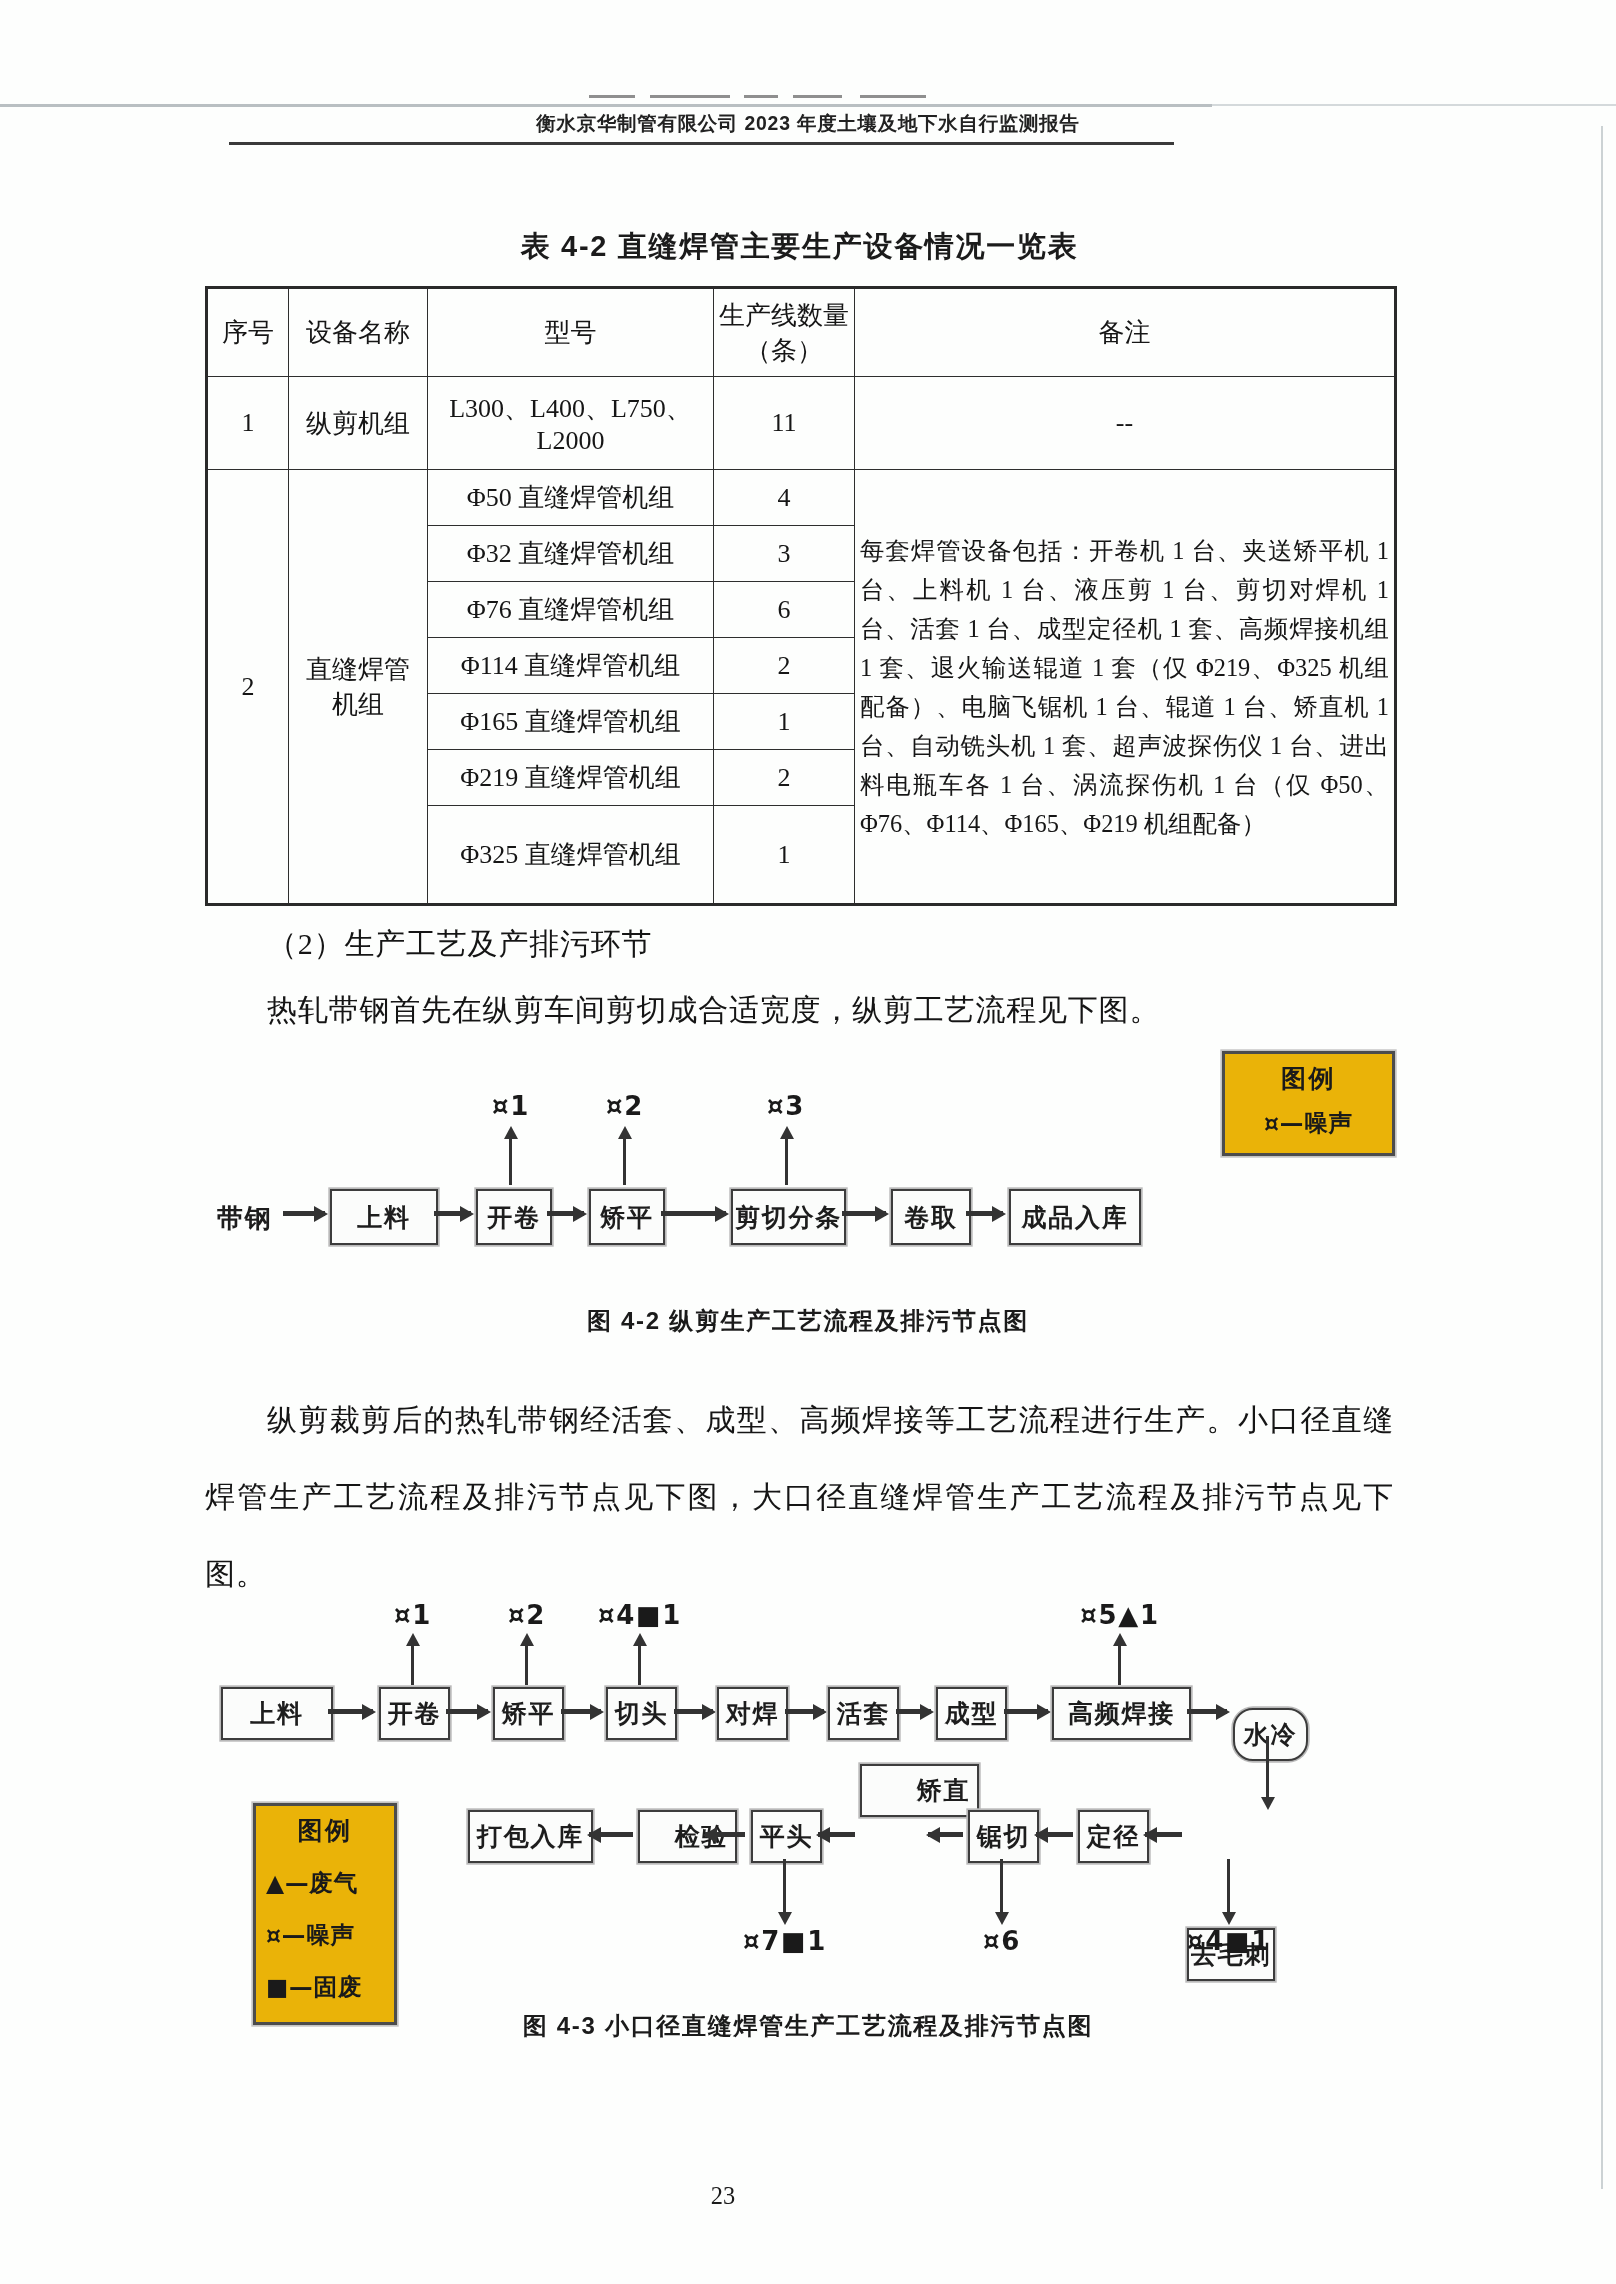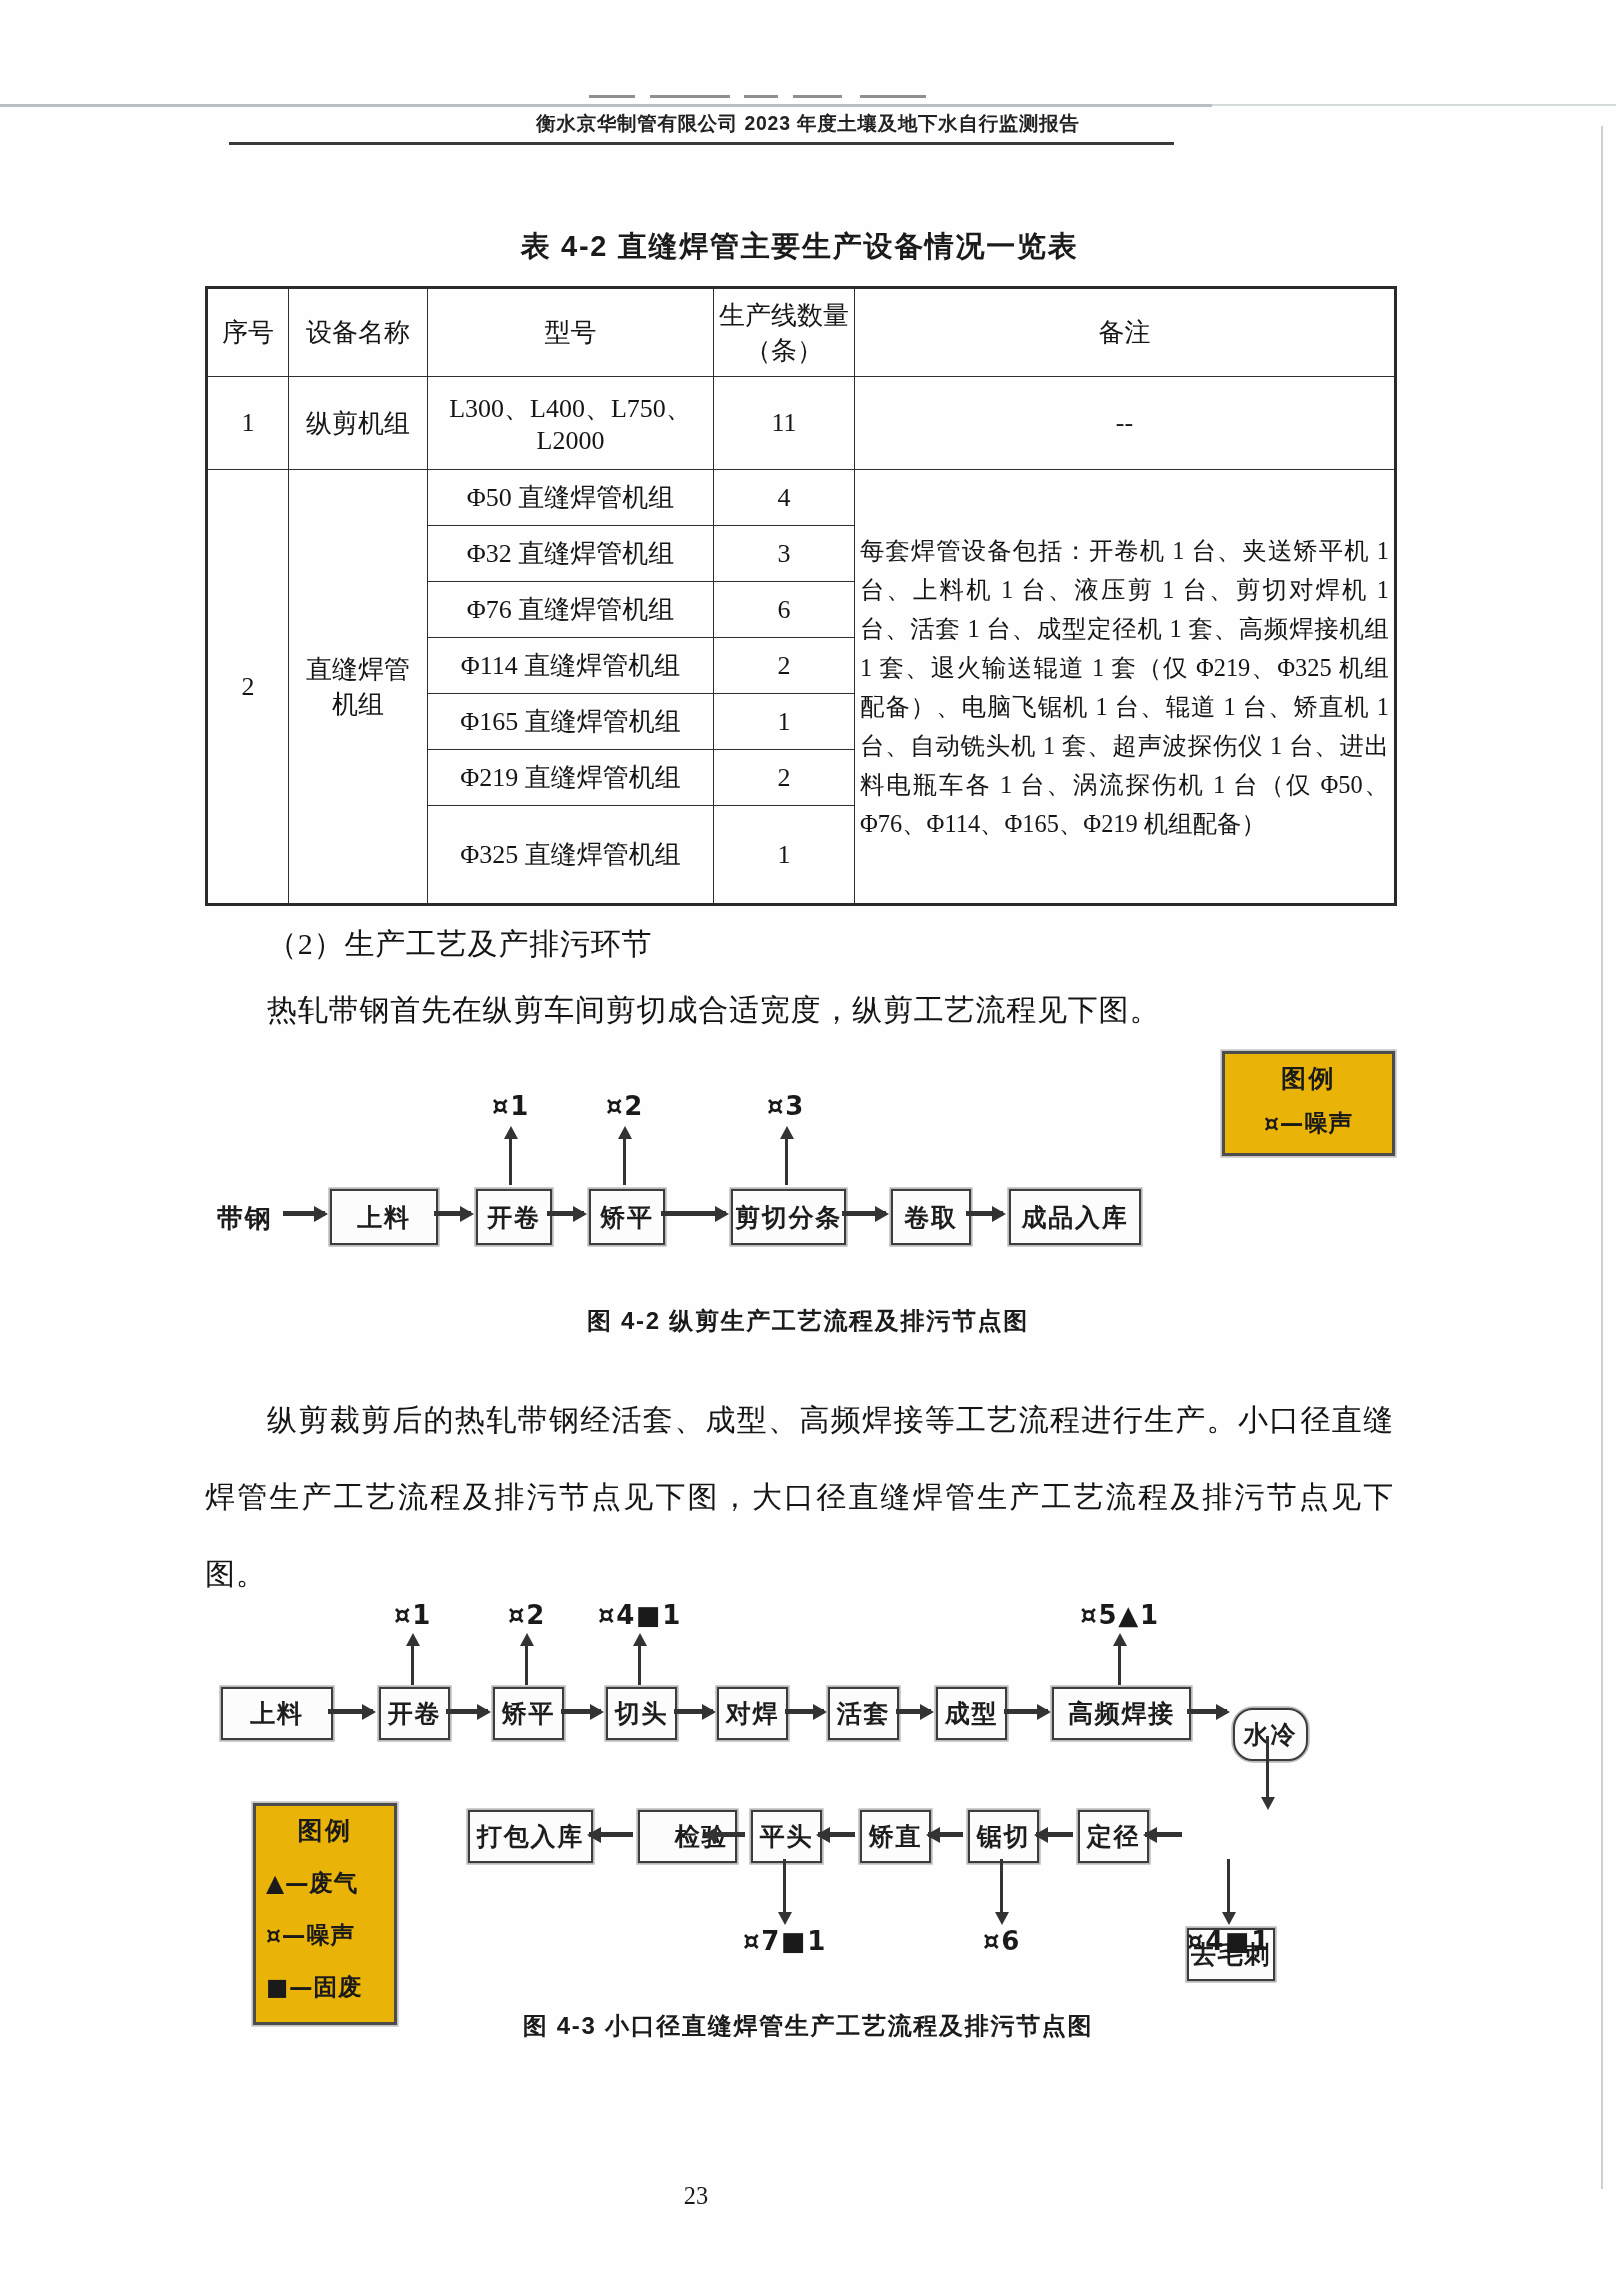--- a/index.html
+++ b/index.html
@@ -237,7 +237,7 @@
     <div class="al" style="left:705px;top:1832px;width:40px;"></div>
     <div class="fb" style="left:751px;top:1810px;width:67px;height:49px;">平头</div>
     <div class="al" style="left:818px;top:1832px;width:37px;"></div>
-    <div class="fb" style="left:860px;top:1810px;width:67px;height:49px;">矫直</div>
+    <div class="fb" style="left:860px;top:1764px;width:67px;height:49px;padding-left:48px;">矫直</div>
     <div class="al" style="left:928px;top:1832px;width:35px;"></div>
     <div class="fb" style="left:968px;top:1810px;width:67px;height:49px;">锯切</div>
     <div class="al" style="left:1036px;top:1832px;width:37px;"></div>

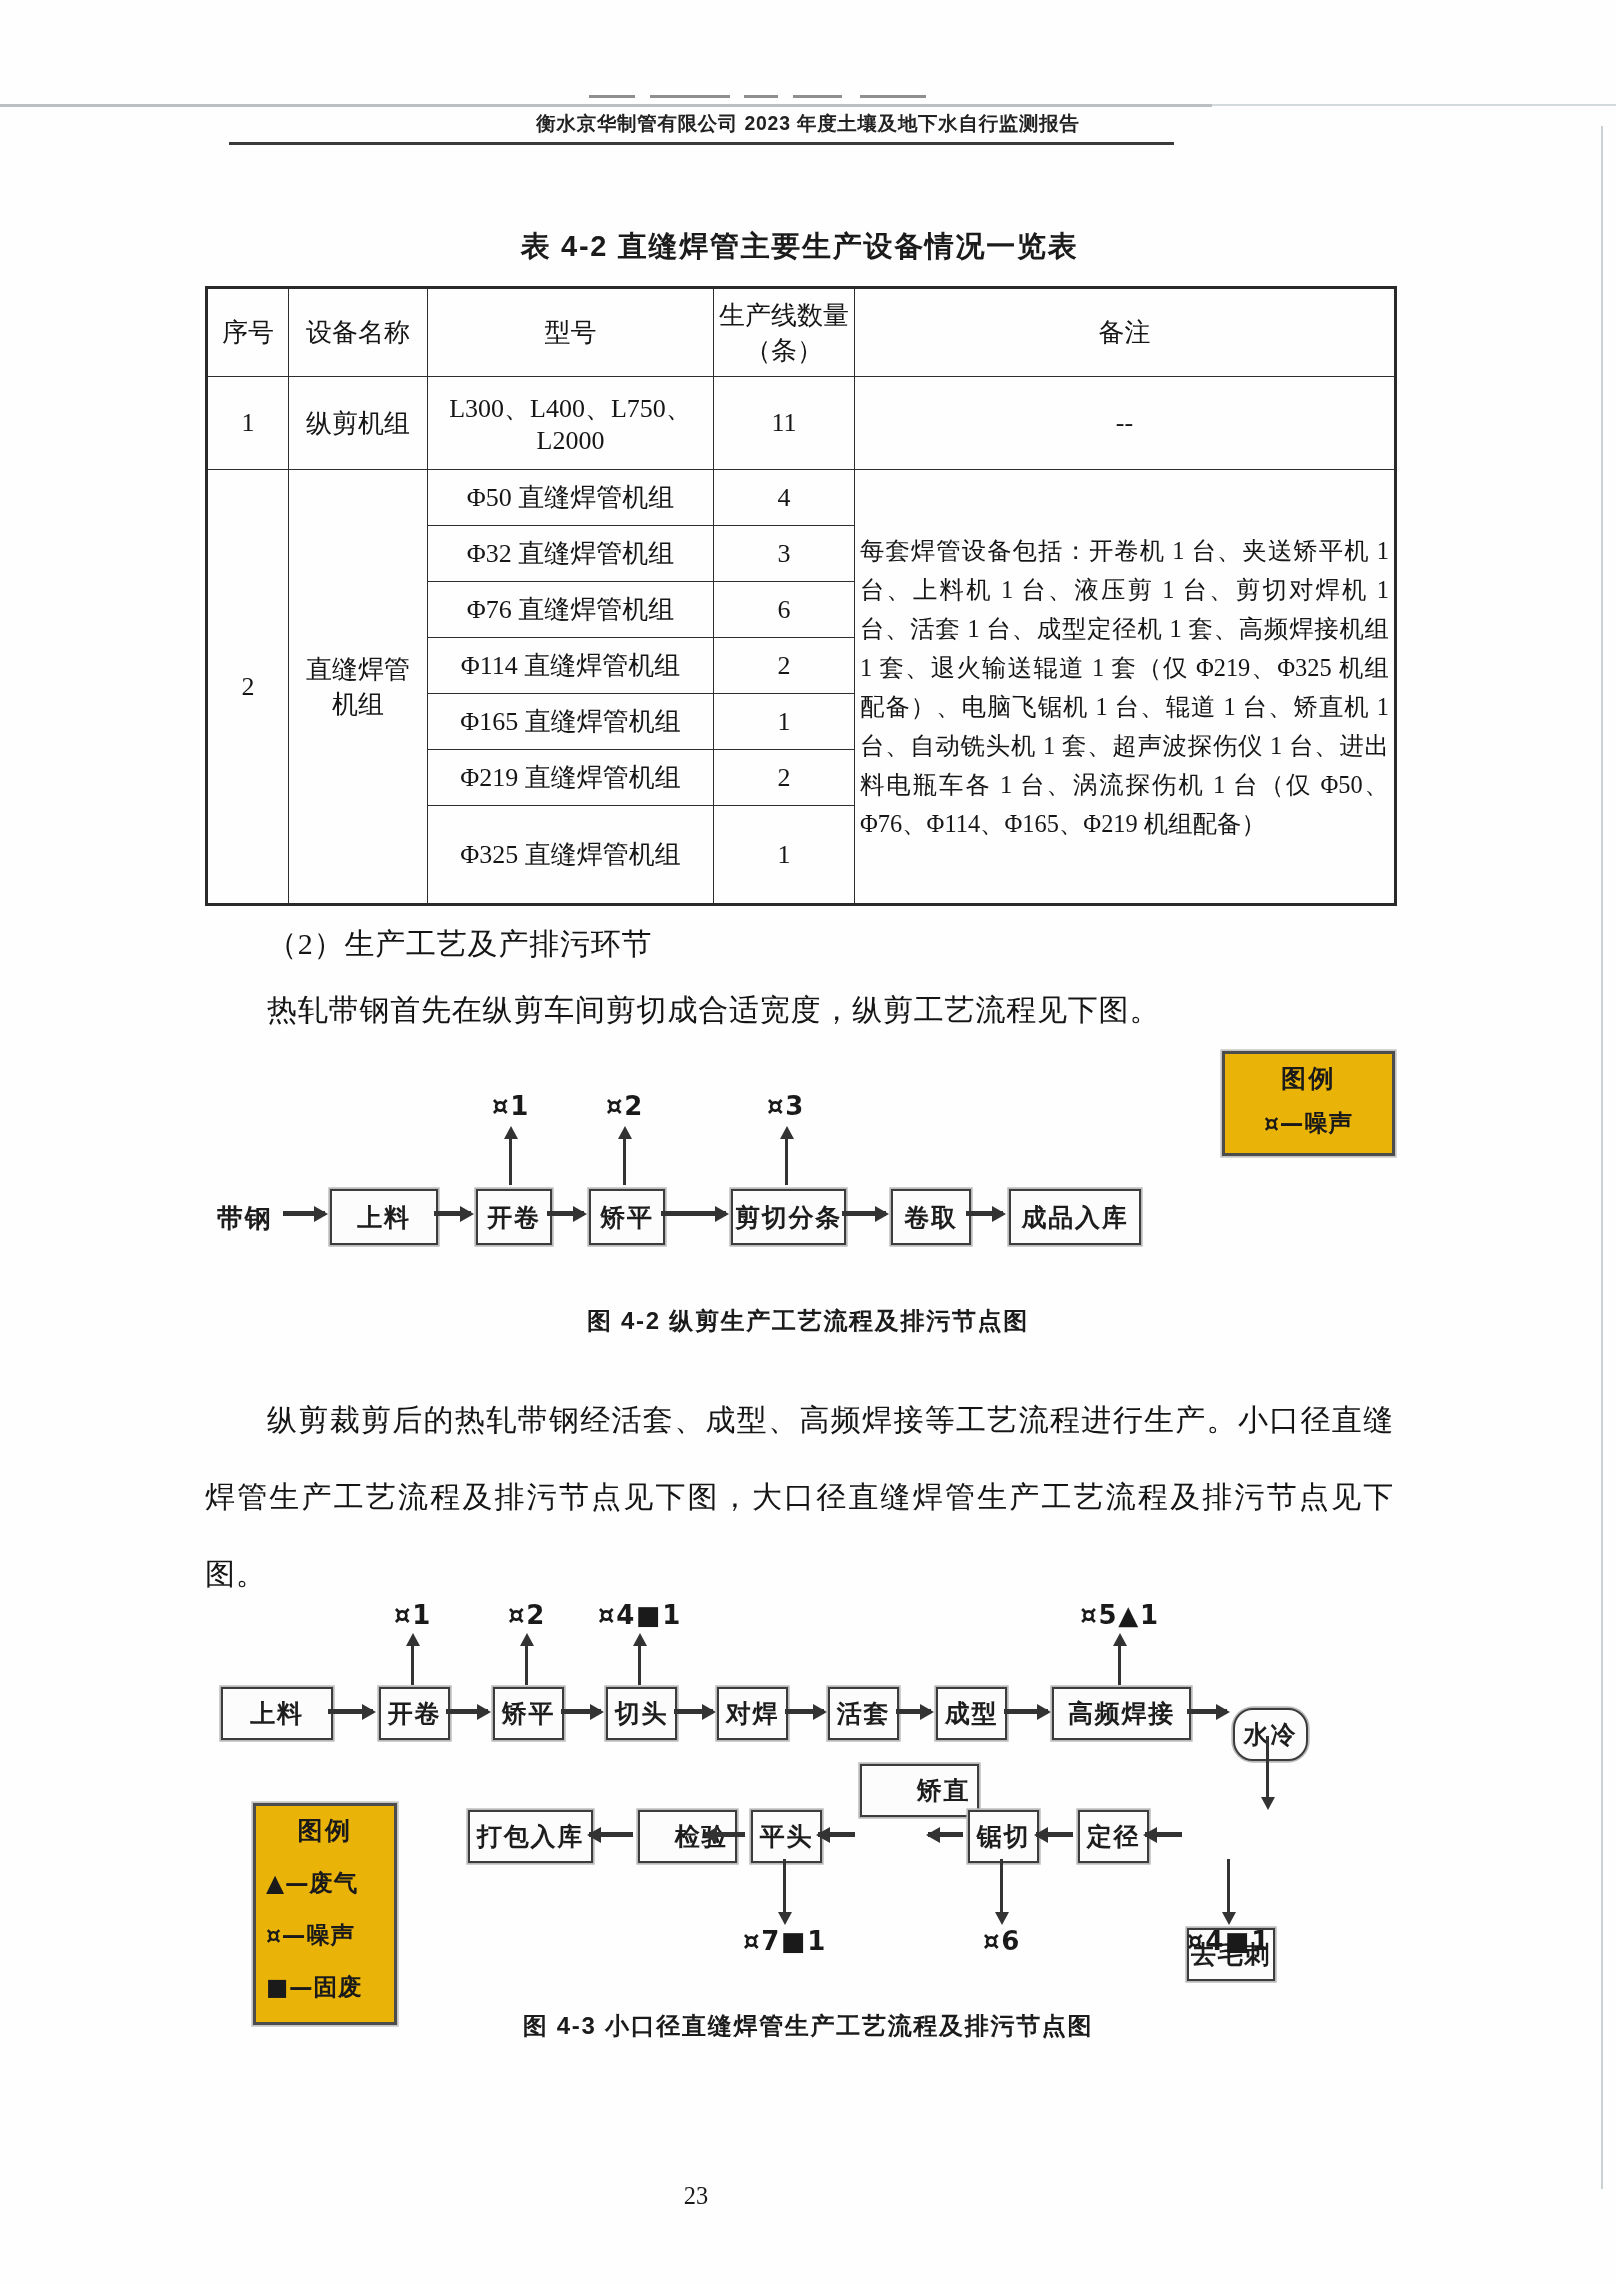--- a/index.html
+++ b/index.html
@@ -86,7 +86,7 @@
     font-size:24px; font-weight:700; letter-spacing:1.7px;
     font-family:"Liberation Sans","DejaVu Sans",sans-serif;
   }
-  .page-number { position:absolute; left:0; top:2182px; width:1392px; text-align:center; font-size:24.4px; }
+  .page-number { position:absolute; left:0; top:2182px; width:1392px; text-align:center; font-size:24.4px;padding-left:27px; }
 </style>
 </head>
 <body>

